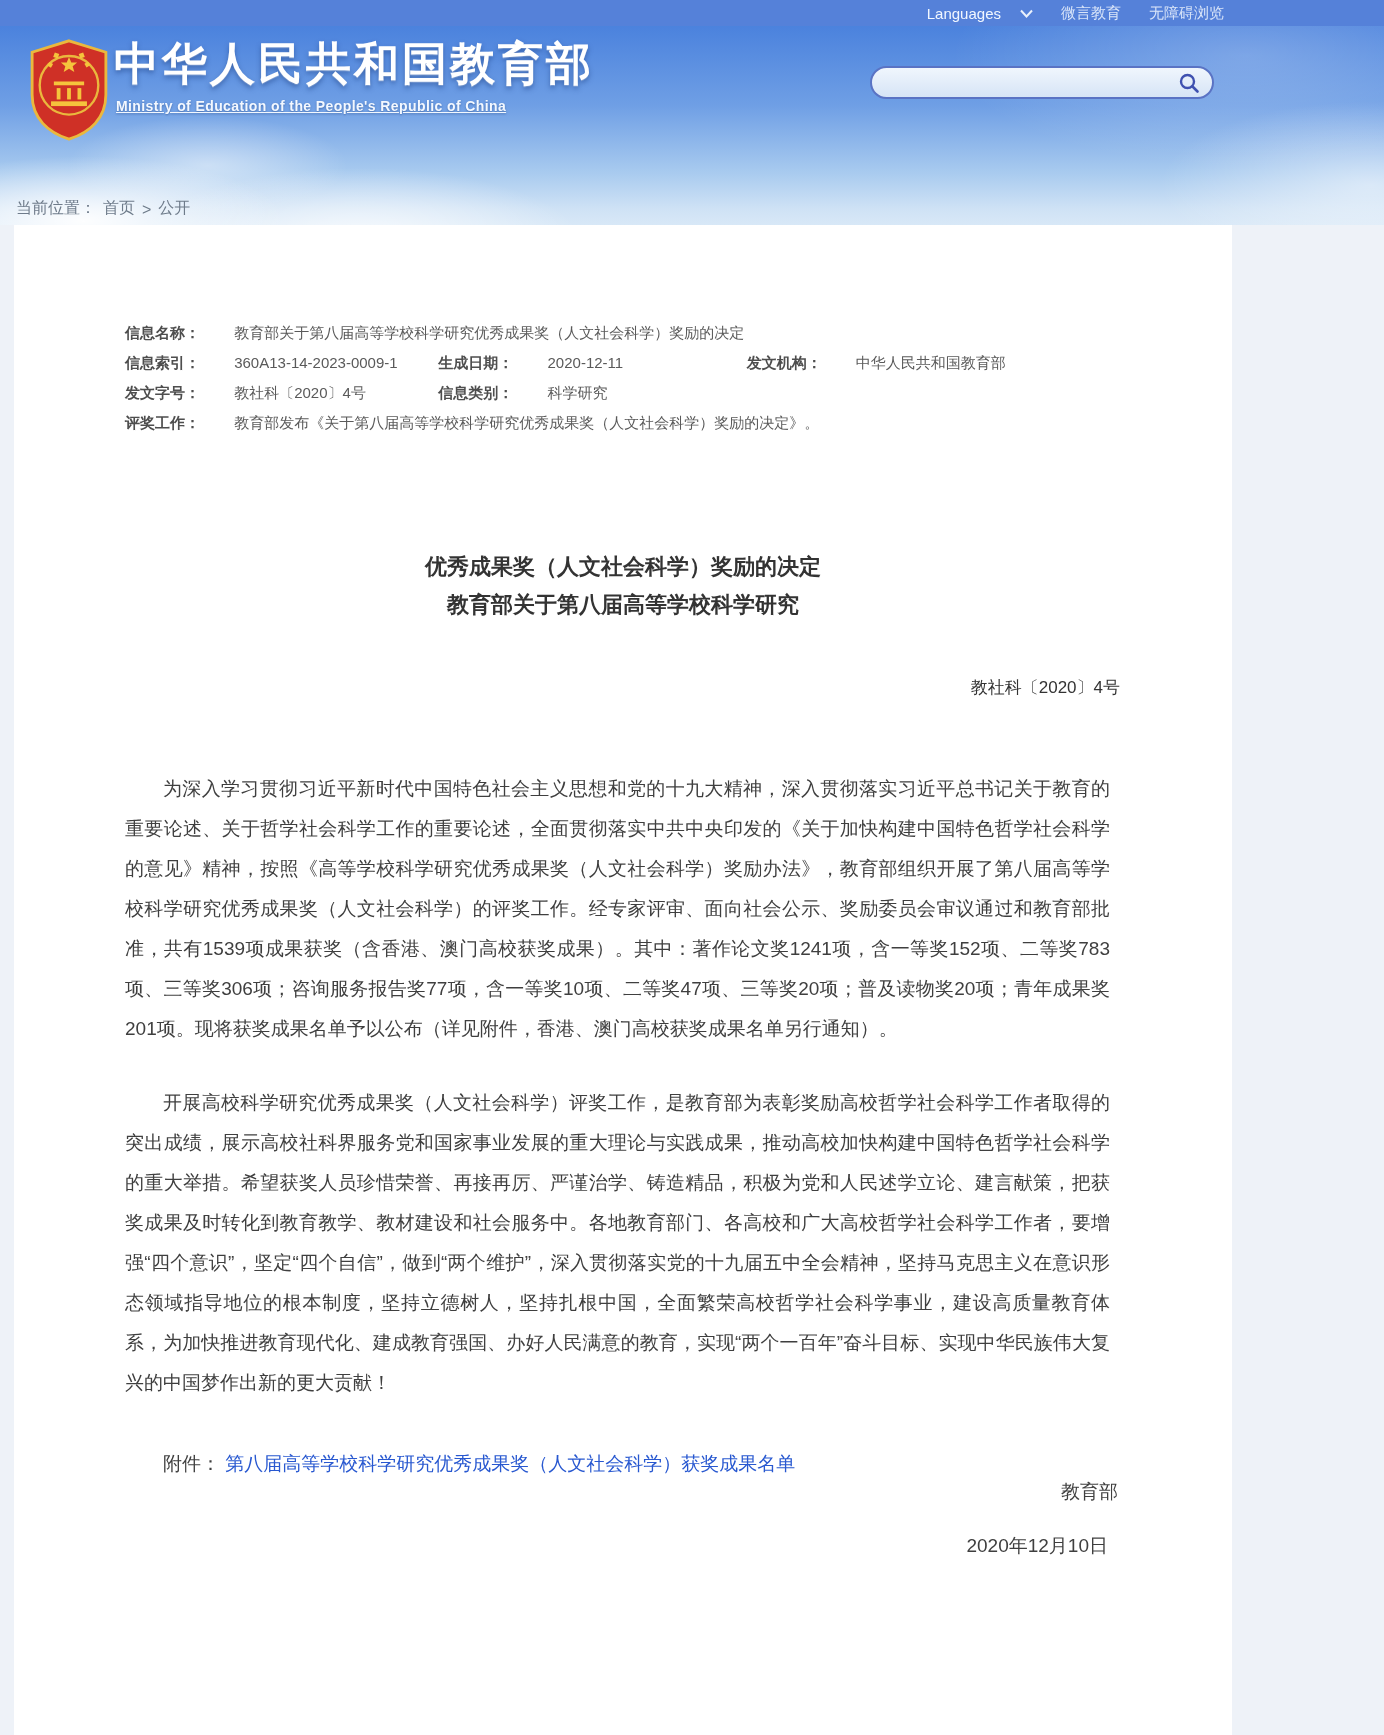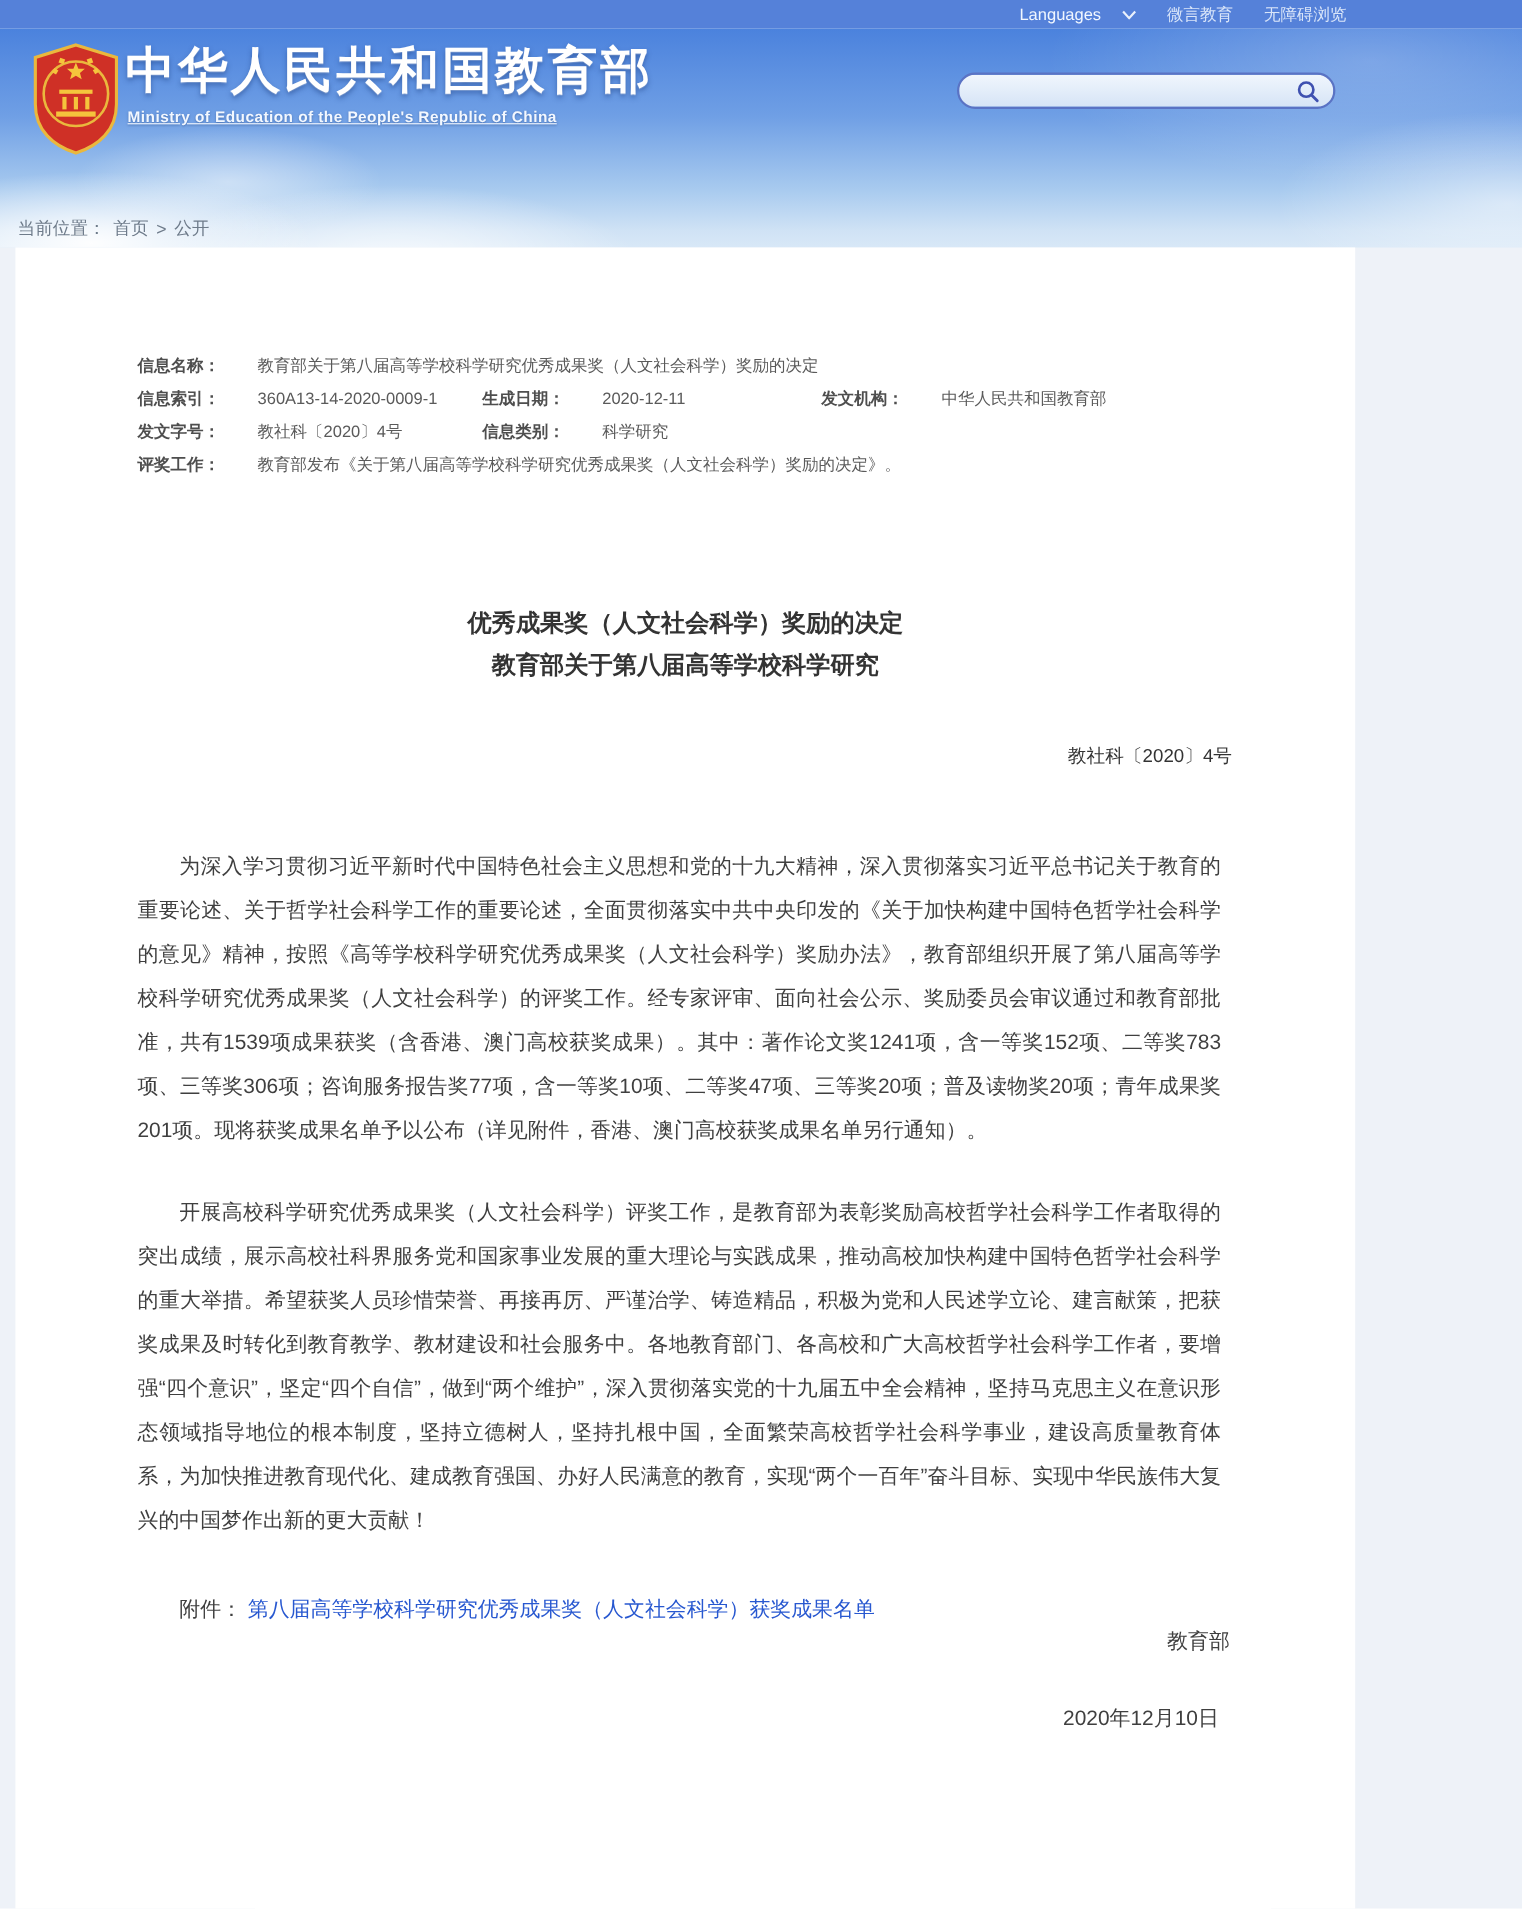--- a/index.html
+++ b/index.html
@@ -167,7 +167,7 @@
     </div>
     <div class="meta-row">
       <span class="m-label">信息索引：</span>
-      <span class="m-w1">360A13-14-2020-0009-1</span>
+      <span class="m-w1">360A13-14-2023-0009-1</span>
       <span class="m-label">生成日期：</span>
       <span class="m-w2">2020-12-11</span>
       <span class="m-label">发文机构：</span>

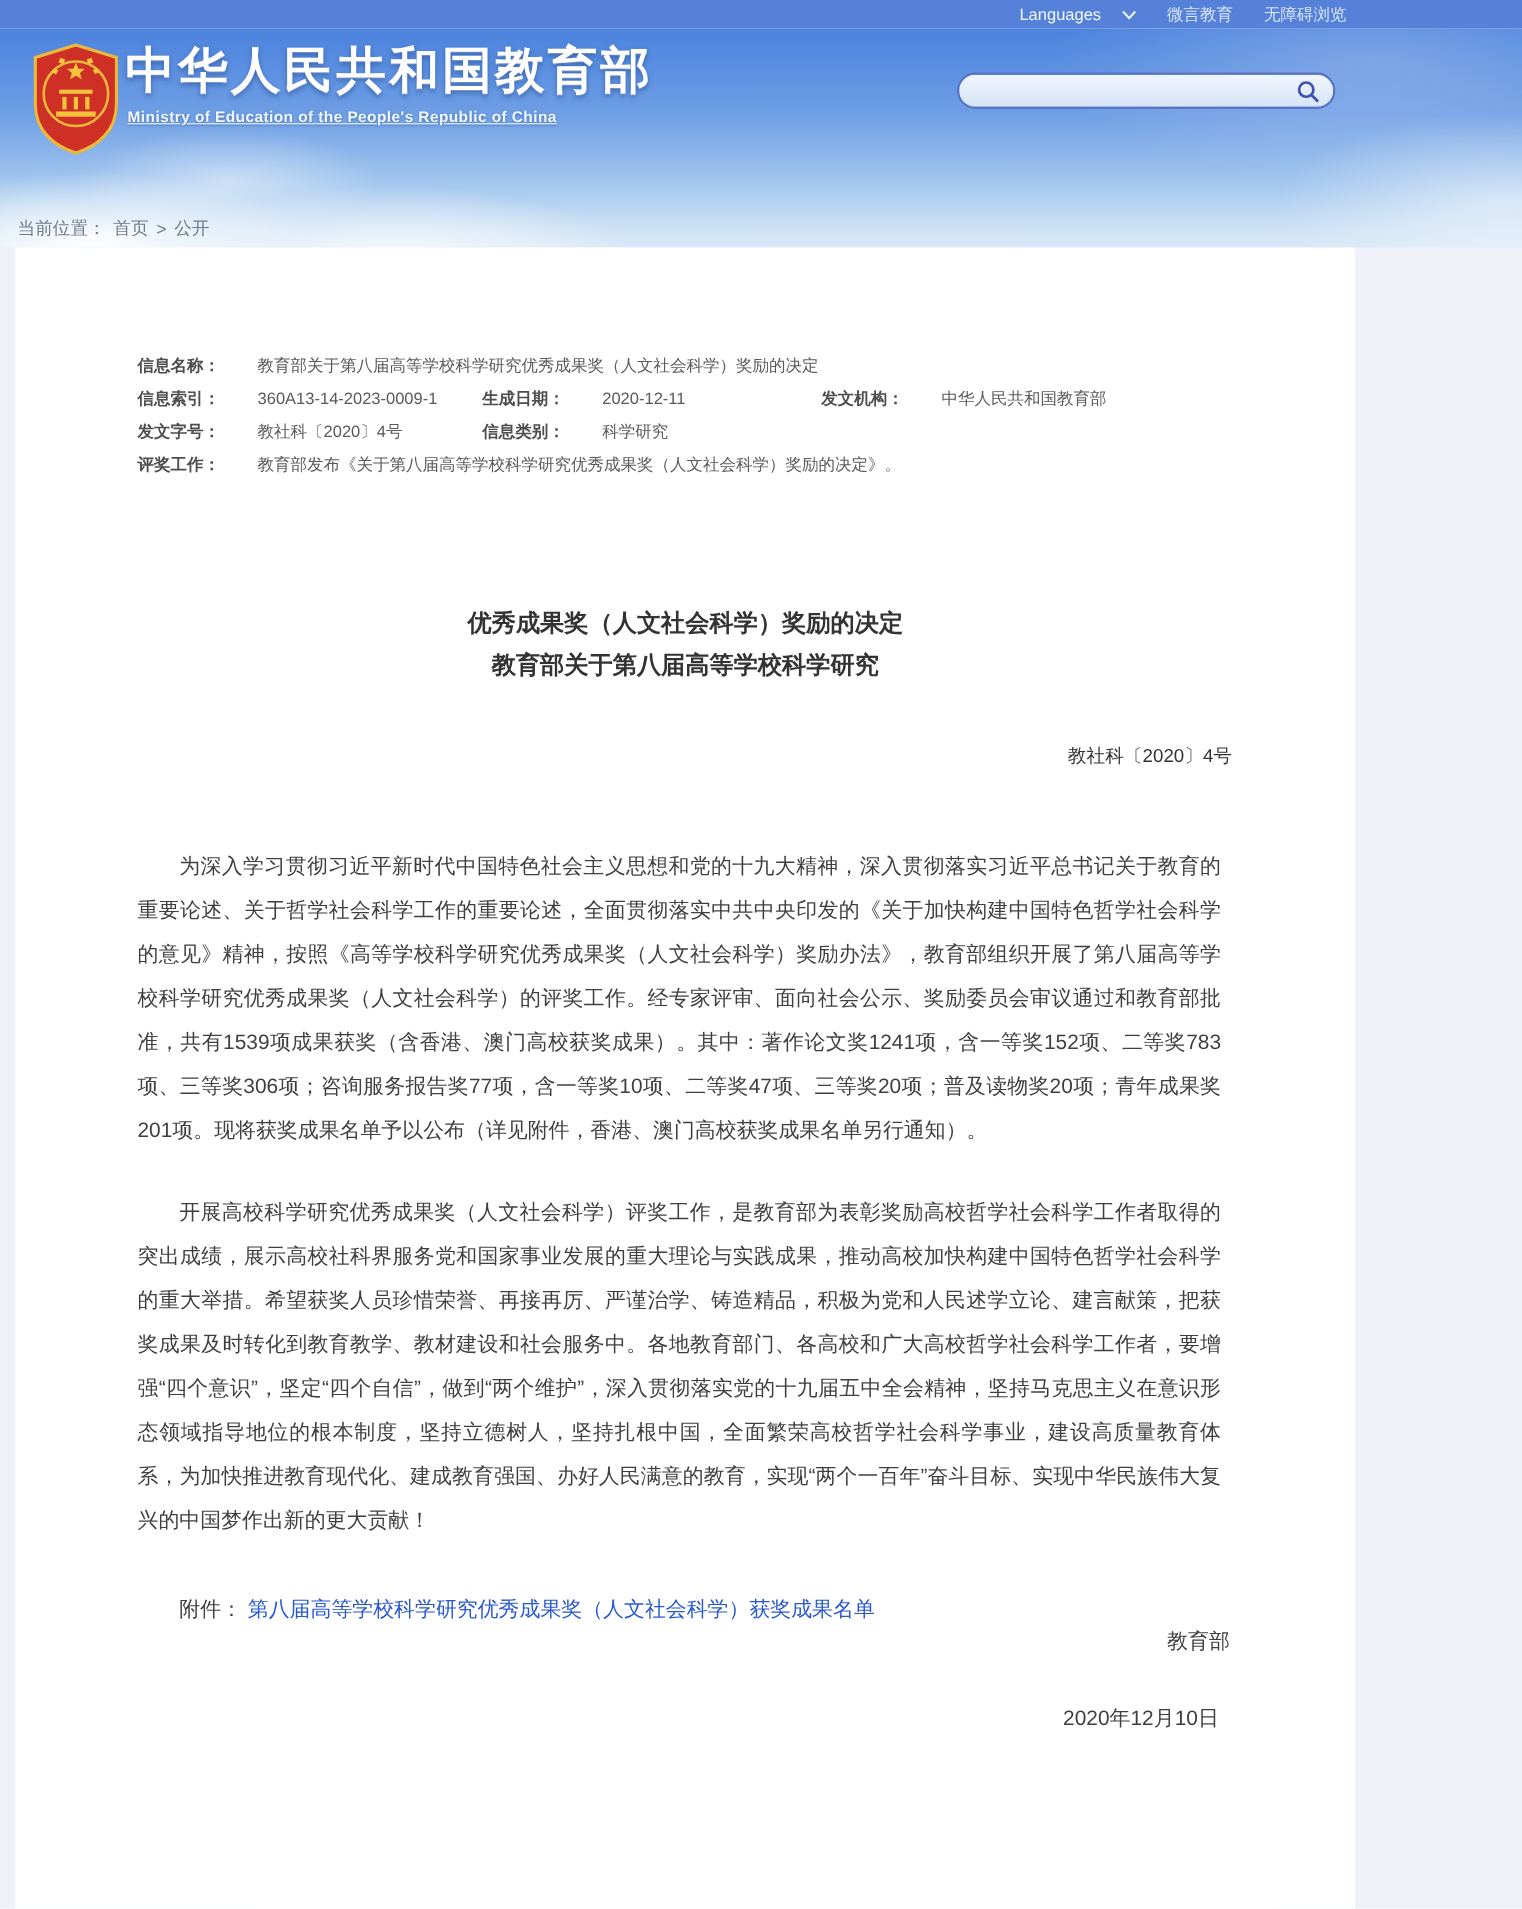--- a/index.html
+++ b/index.html
@@ -104,7 +104,7 @@
   }
   .attachment a { color: #2858d0; text-decoration: none; cursor: pointer; }
   .signer { text-align: right; padding-right: 114px; font-size: 19px; color: #3f3f3f; }
-  .doc-date { margin-top: 44px; text-align: right; padding-right: 124px; font-size: 19px; color: #3f3f3f; }
+  .doc-date { margin-top: 28px; text-align: right; padding-right: 124px; font-size: 19px; color: #3f3f3f; }
 </style>
 </head>
 <body>

